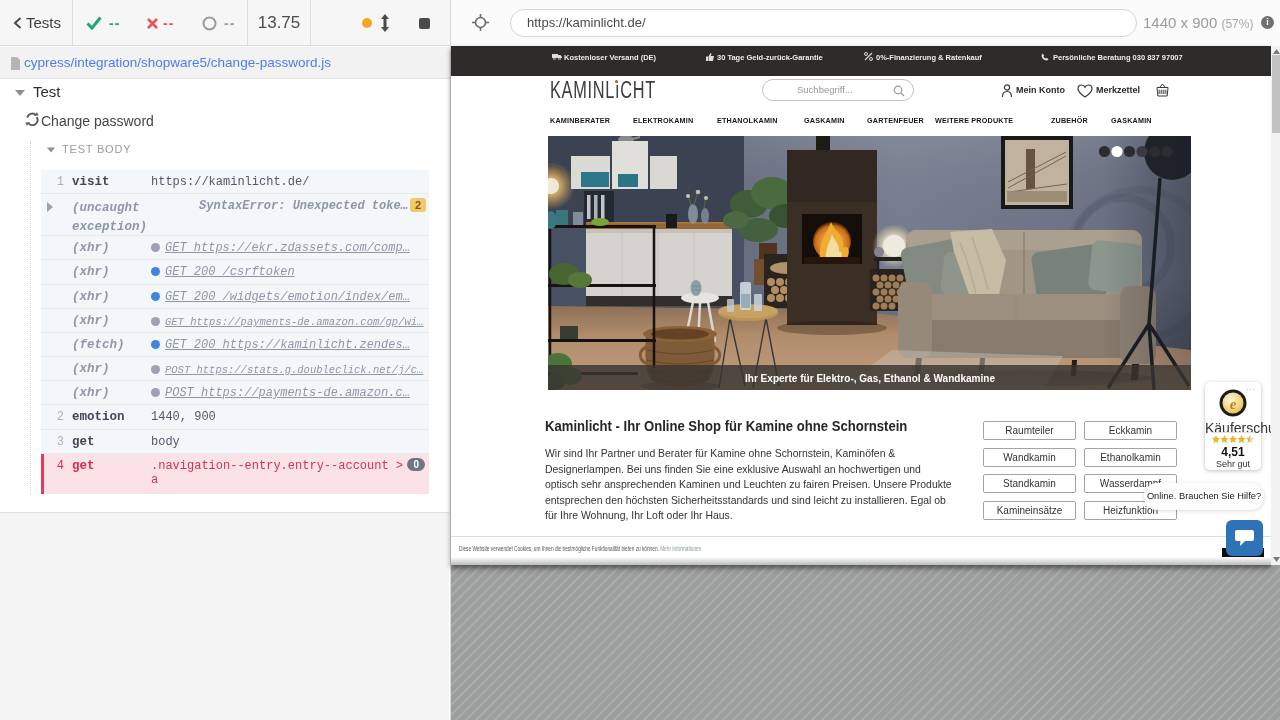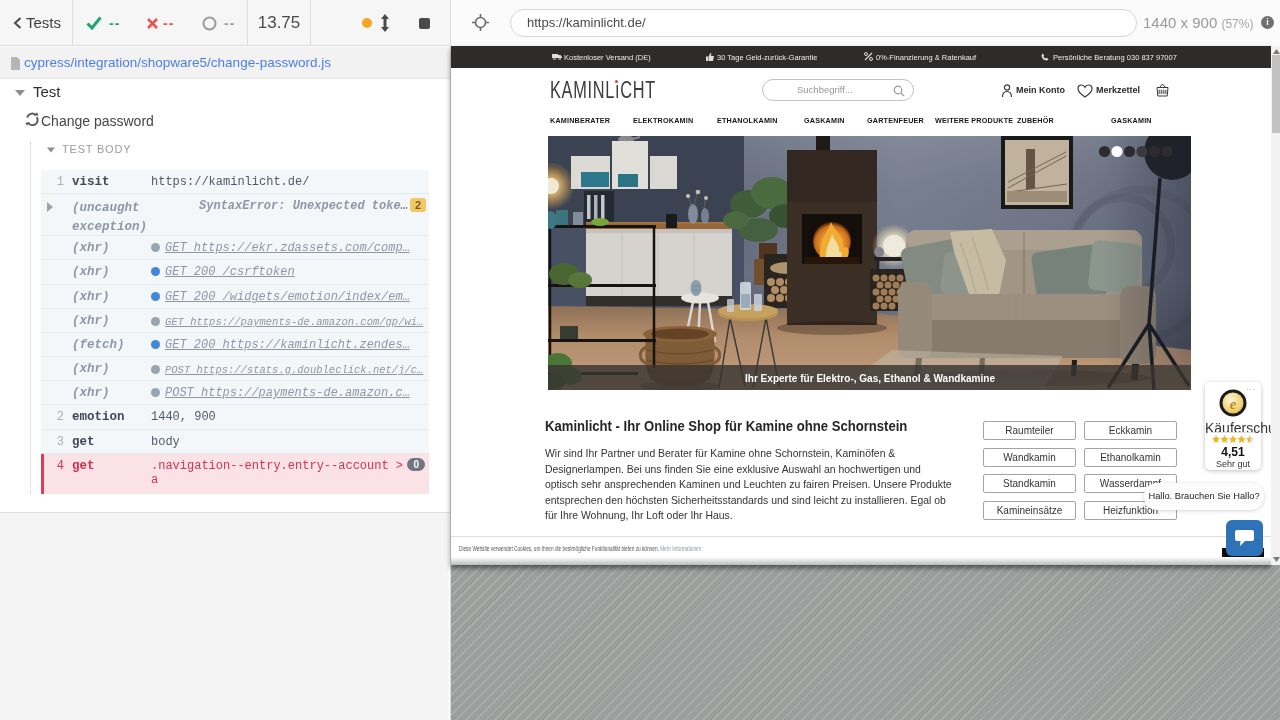--- a/index.html
+++ b/index.html
@@ -49,7 +49,7 @@
 #sb-thumb { position:absolute; left:1px; top:9px; width:8px; height:78px; background:#c2c2c2; }
 
 
-#uspbar { position:absolute; left:0; top:0; width:820px; height:22px; background:#2e2b2b; color:#eee; font-size:7.5px; }
+#uspbar { position:absolute; left:0; top:0; width:820px; height:30px; background:#2e2b2b; color:#eee; font-size:7.5px;font-weight:bold; }
 .uspitem { position:absolute; top:7px; white-space:nowrap; }
 #logo { position:absolute; left:99px; top:31px; font-size:23px; color:#3c3c3c; letter-spacing:1px; transform:scaleX(.71); transform-origin:left; white-space:nowrap; }
 #idot { position:absolute; left:163.5px; top:34px; width:3px; height:3px; border-radius:50%; background:#d2482e; }

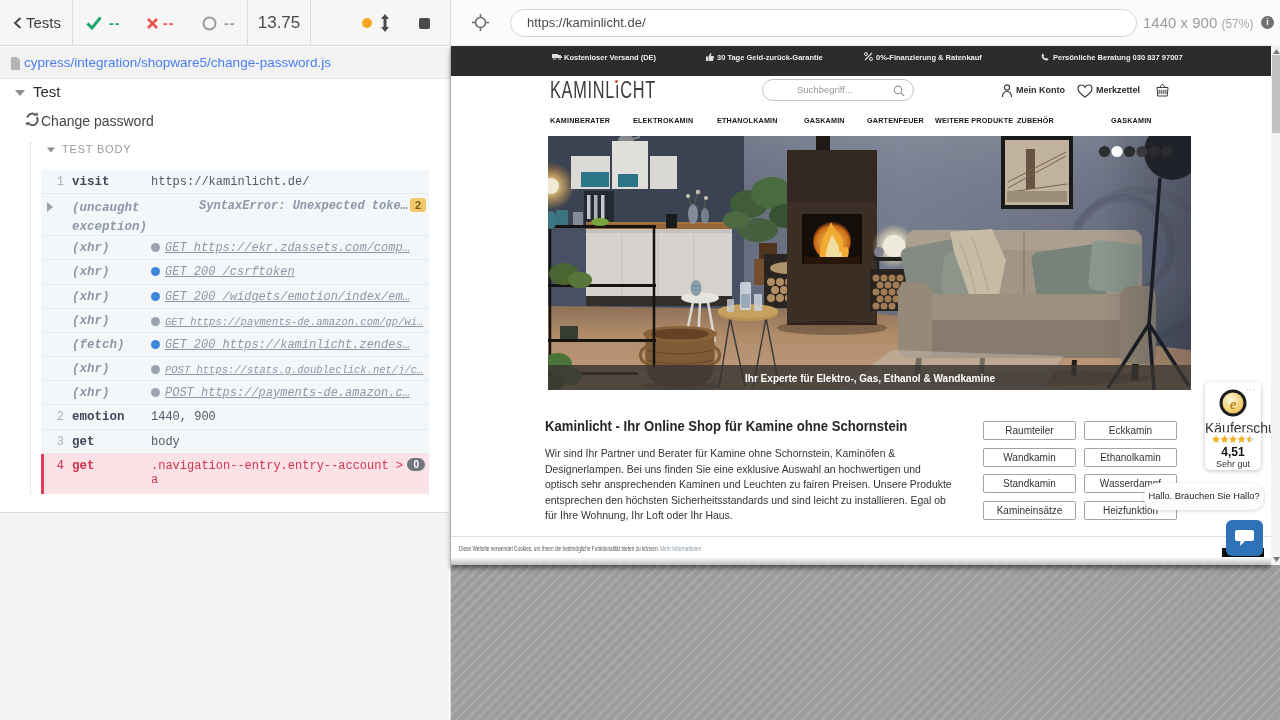--- a/index.html
+++ b/index.html
@@ -255,7 +255,7 @@
       <span class="navitem" style="left:353px">GASKAMIN</span>
       <span class="navitem" style="left:416px">GARTENFEUER</span>
       <span class="navitem" style="left:484px">WEITERE PRODUKTE</span>
-      <span class="navitem" style="left:566px">ZUBEHÖR</span>
+      <span class="navitem" style="left:600px">ZUBEHÖR</span>
       <span class="navitem" style="left:660px">GASKAMIN</span>
     </div>
     <svg id="hero" viewBox="0 0 643 254">

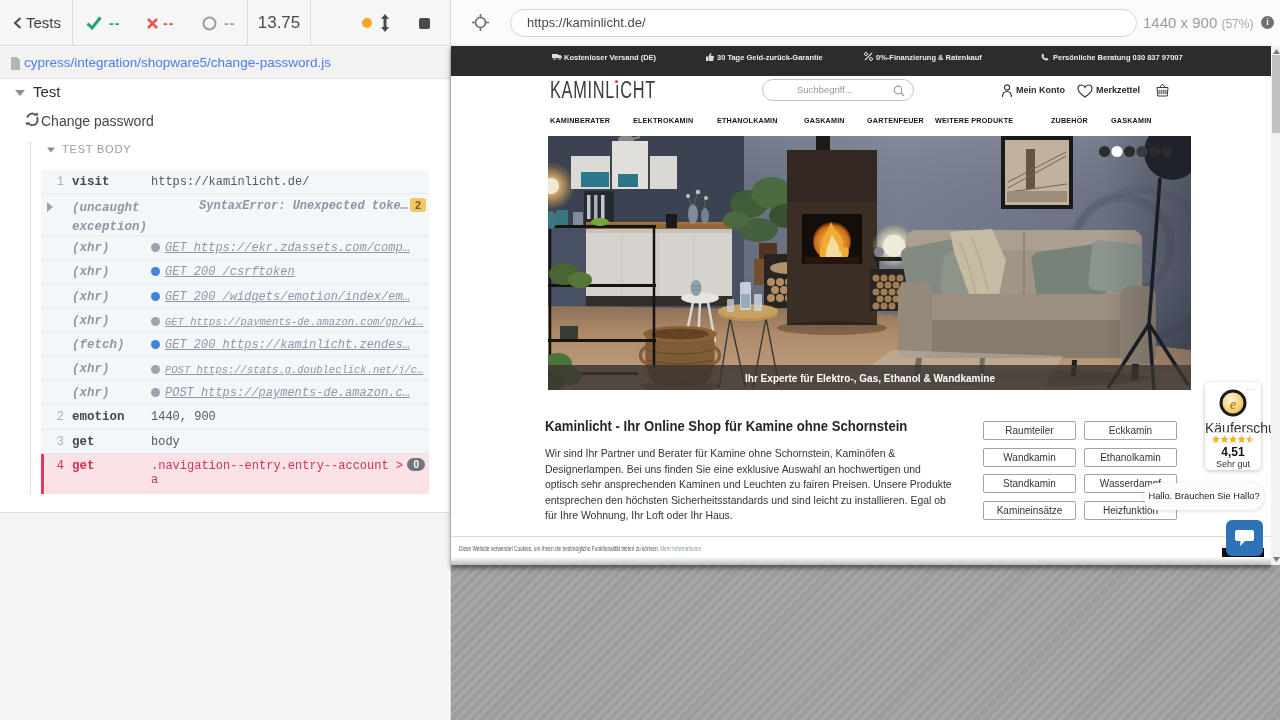--- a/index.html
+++ b/index.html
@@ -542,7 +542,7 @@
       <div style="position:absolute;left:0;top:63px;width:56px;font-size:12px;font-weight:bold;color:#111;">4,51</div>
       <div style="position:absolute;left:0;top:77px;width:56px;font-size:9px;color:#333;">Sehr gut</div>
     </div>
-    <div id="tooltip">Hallo. Brauchen Sie Hallo?</div>
+    <div id="tooltip">Online. Brauchen Sie Hilfe?</div>
     <div id="blackbar"></div>
     <div id="chatbtn">
       <svg style="position:absolute;left:9px;top:10px" width="19" height="17" viewBox="0 0 19 17">

